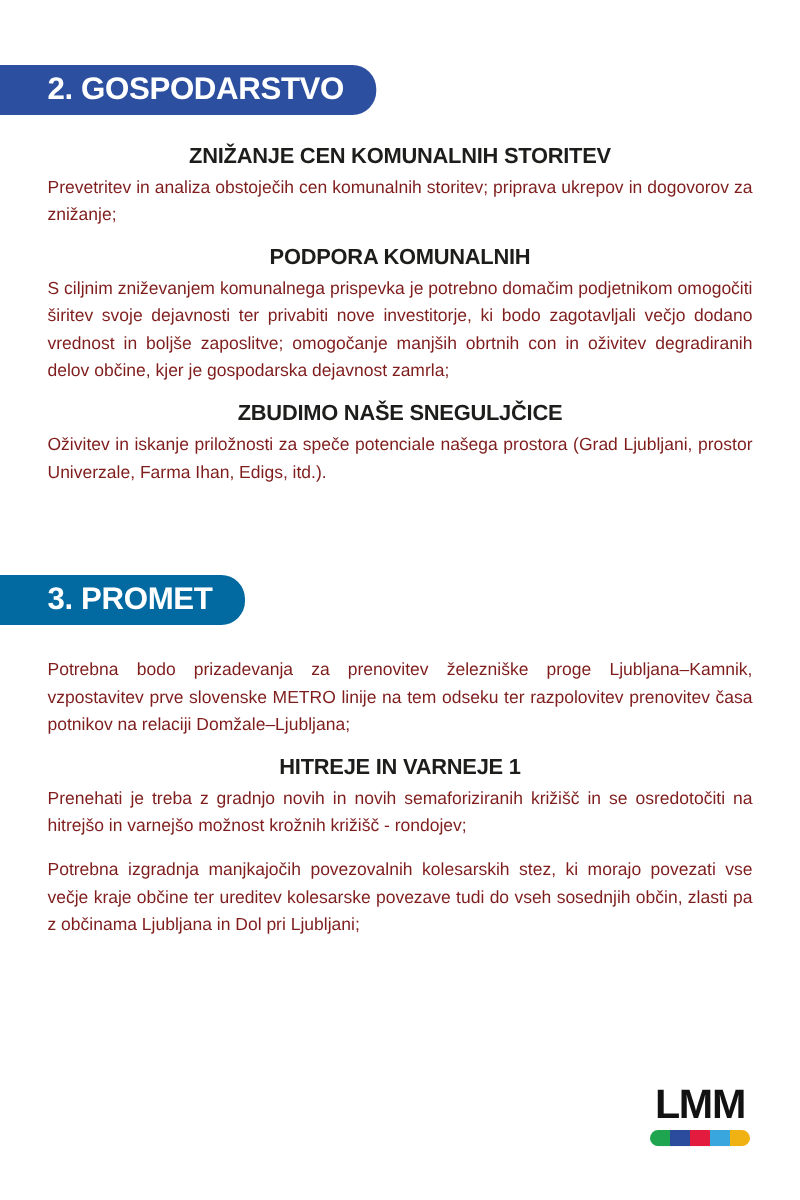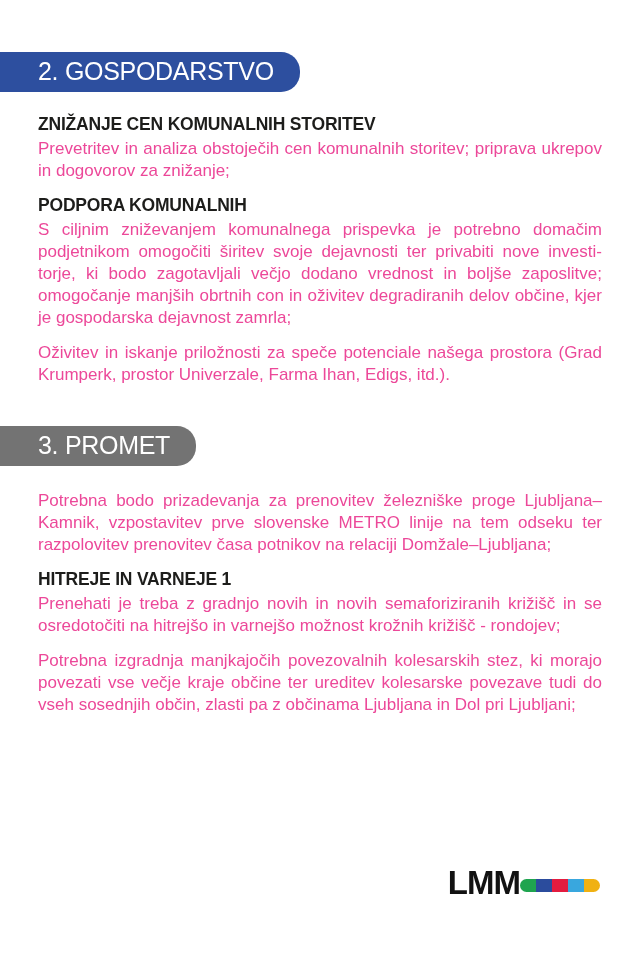--- a/index.html
+++ b/index.html
@@ -27,7 +27,7 @@
     border-radius: 0 19px 19px 0;
     color: #ffffff;
     font-size: 25px;
-    font-weight: 400;
+    font-weight: 700;
     letter-spacing: -0.3px;
     vertical-align: top;
   }

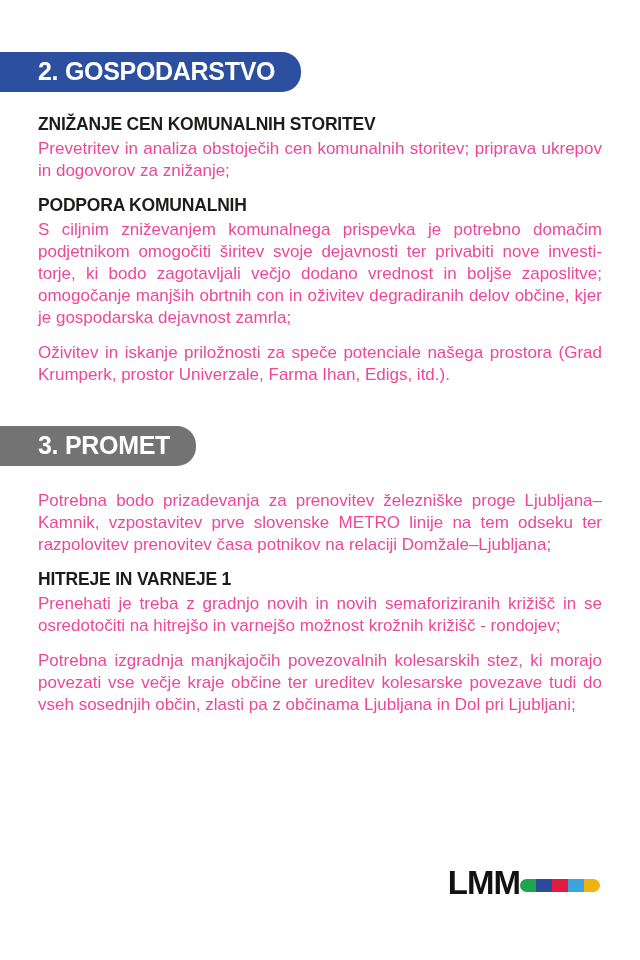--- a/index.html
+++ b/index.html
@@ -38,6 +38,7 @@
     font-weight: 900;
     letter-spacing: -0.2px;
     color: #1d1d1b;
+    text-align: center;
   }
   .item p {
     margin: 0;

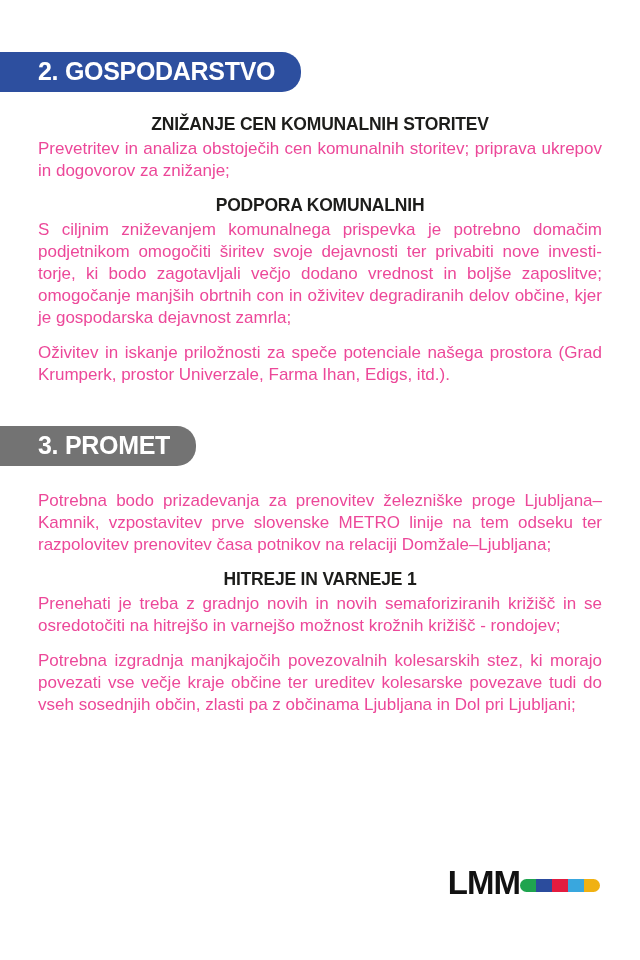--- a/index.html
+++ b/index.html
@@ -42,10 +42,10 @@
   }
   .item p {
     margin: 0;
-    font-size: 17px;
+    font-size: 14px;
     line-height: 22px;
     text-align: justify;
-    color: #ec4899;
+    color: #7f1d1d;
   }
   .logo {
     position: absolute;

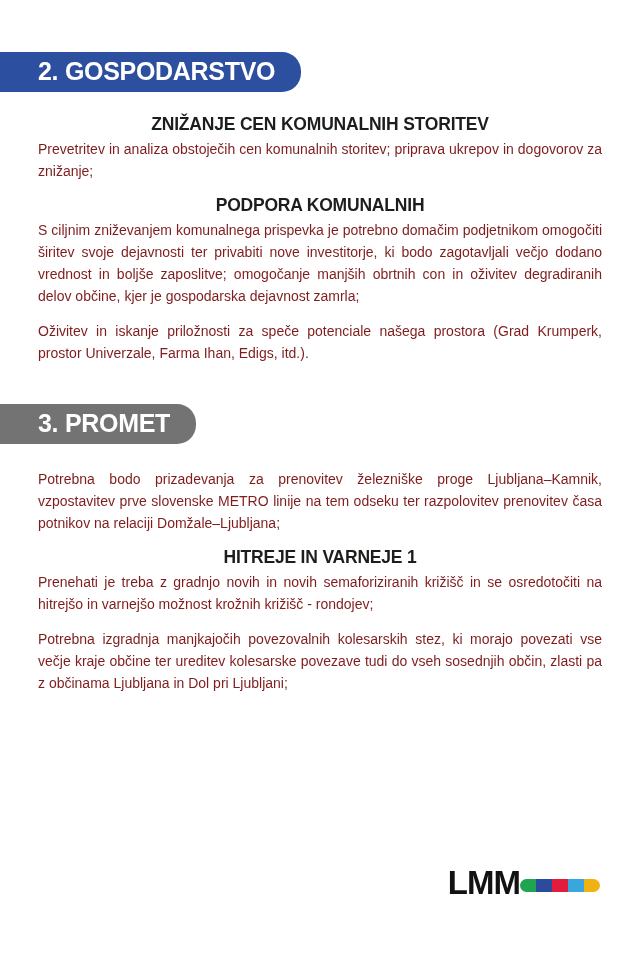--- a/index.html
+++ b/index.html
@@ -92,6 +92,7 @@
     </div>
 
     <div class="item">
+      <h3>ZBUDIMO NAŠE SNEGULJČICE</h3>
       <p>Oživitev in iskanje priložnosti za speče potenciale našega prostora (Grad Krumperk, prostor Univerzale, Farma Ihan, Edigs, itd.).</p>
     </div>
   </section>

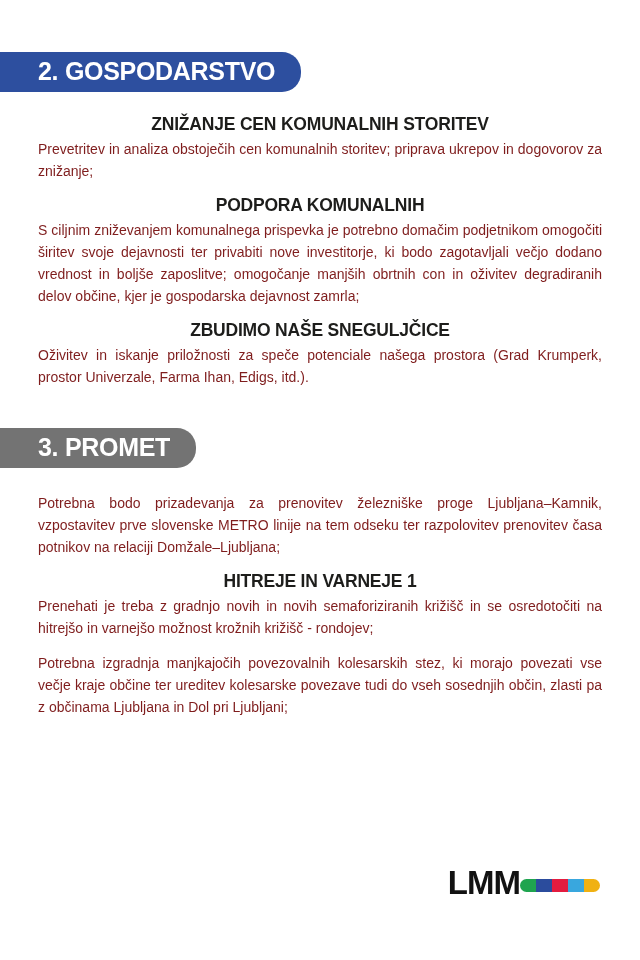--- a/index.html
+++ b/index.html
@@ -93,7 +93,7 @@
 
     <div class="item">
       <h3>ZBUDIMO NAŠE SNEGULJČICE</h3>
-      <p>Oživitev in iskanje priložnosti za speče potenciale našega prostora (Grad Krumperk, prostor Univerzale, Farma Ihan, Edigs, itd.).</p>
+      <p>Oživitev in iskanje priložnosti za speče potenciale našega prostora (Grad Ljubljani, prostor Univerzale, Farma Ihan, Edigs, itd.).</p>
     </div>
   </section>
 

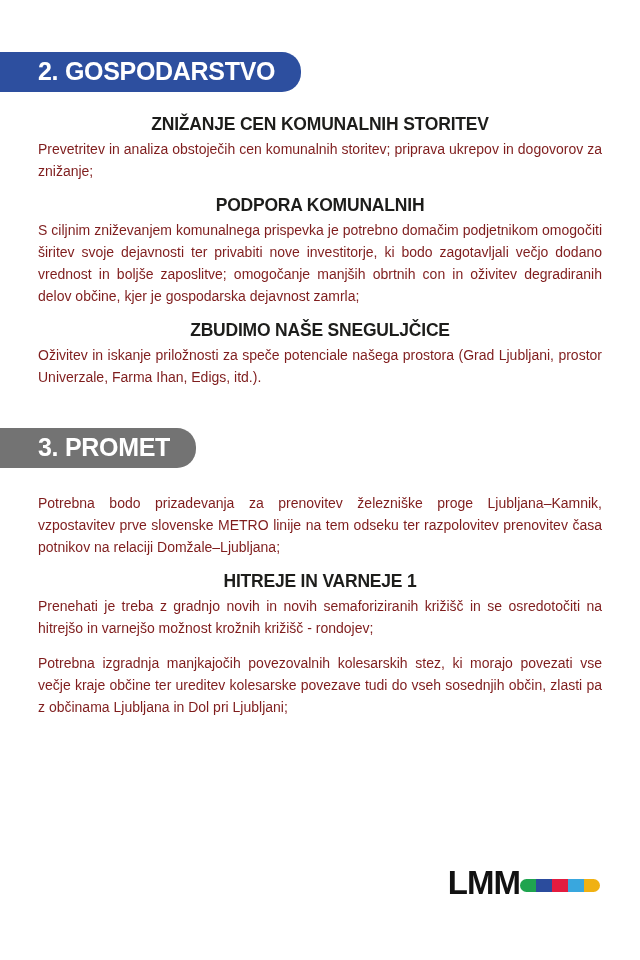--- a/index.html
+++ b/index.html
@@ -99,7 +99,7 @@
 
   <section>
     <div class="banner-row second">
-      <div class="banner" style="background: #737373; color: rgb(255, 255, 255);">3. PROMET</div>
+      <div class="banner" style="background: #0369a1; color: rgb(255, 255, 255); margin-top: 32px;">3. PROMET</div>
     </div>
 
     <div class="item">

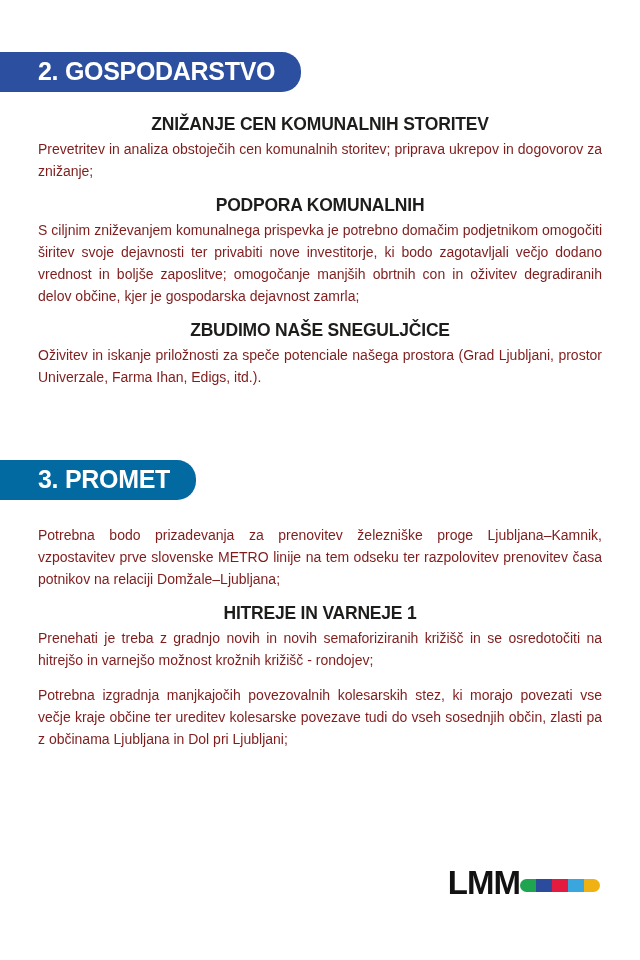--- a/index.html
+++ b/index.html
@@ -52,6 +52,7 @@
     top: 866px;
     right: 40px;
     display: flex;
+    flex-direction: column;
     align-items: center;
   }
   .logo-text {

